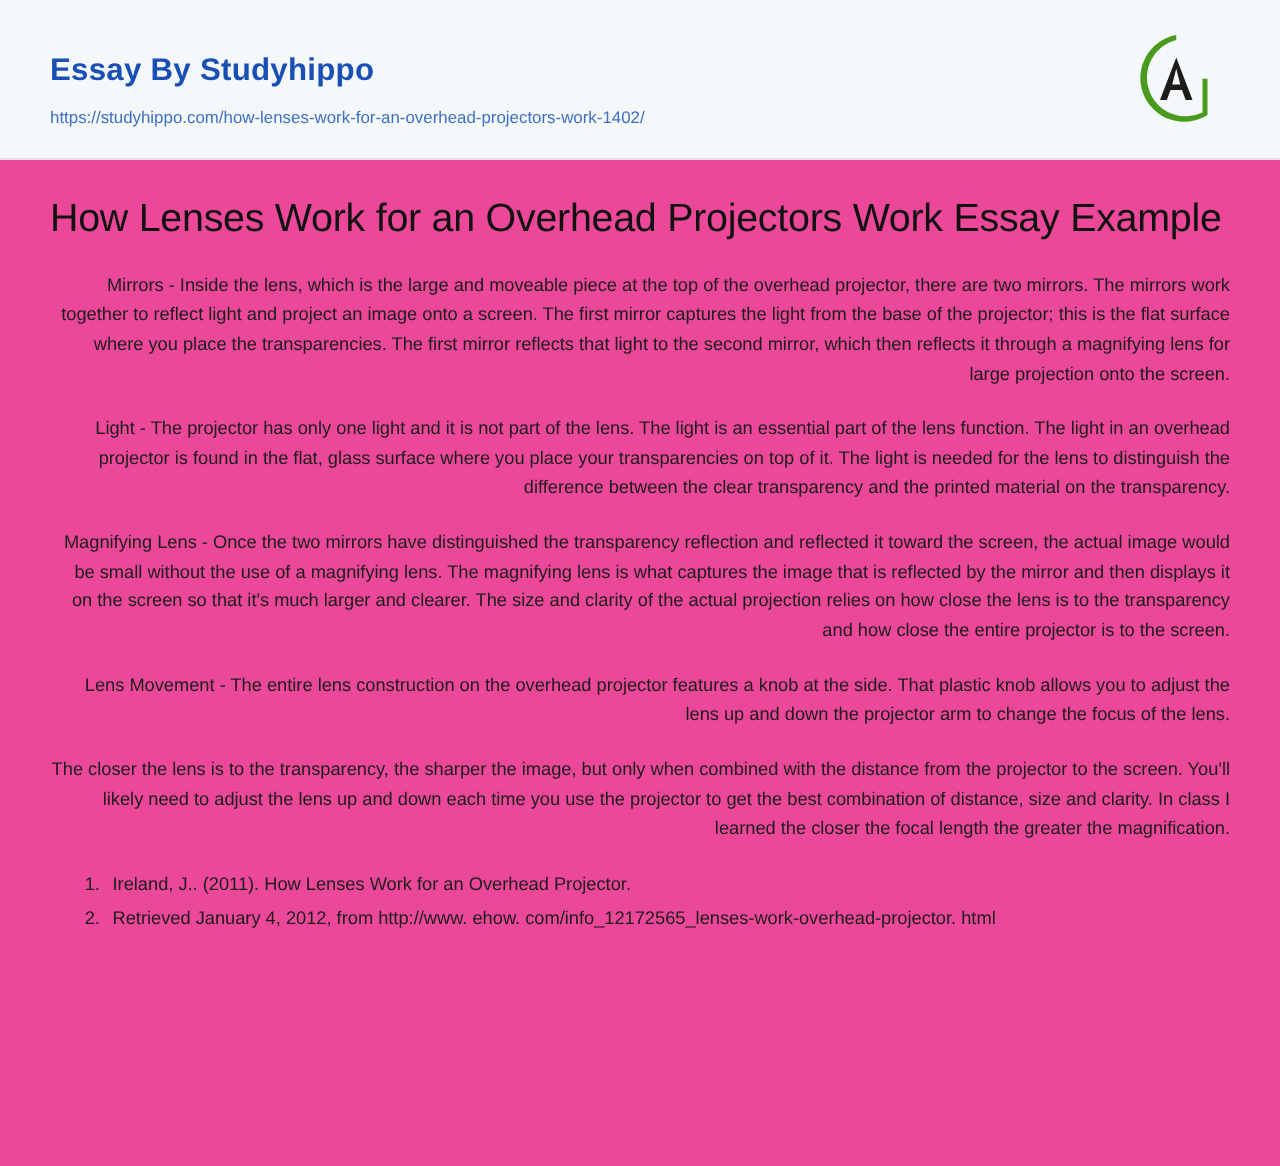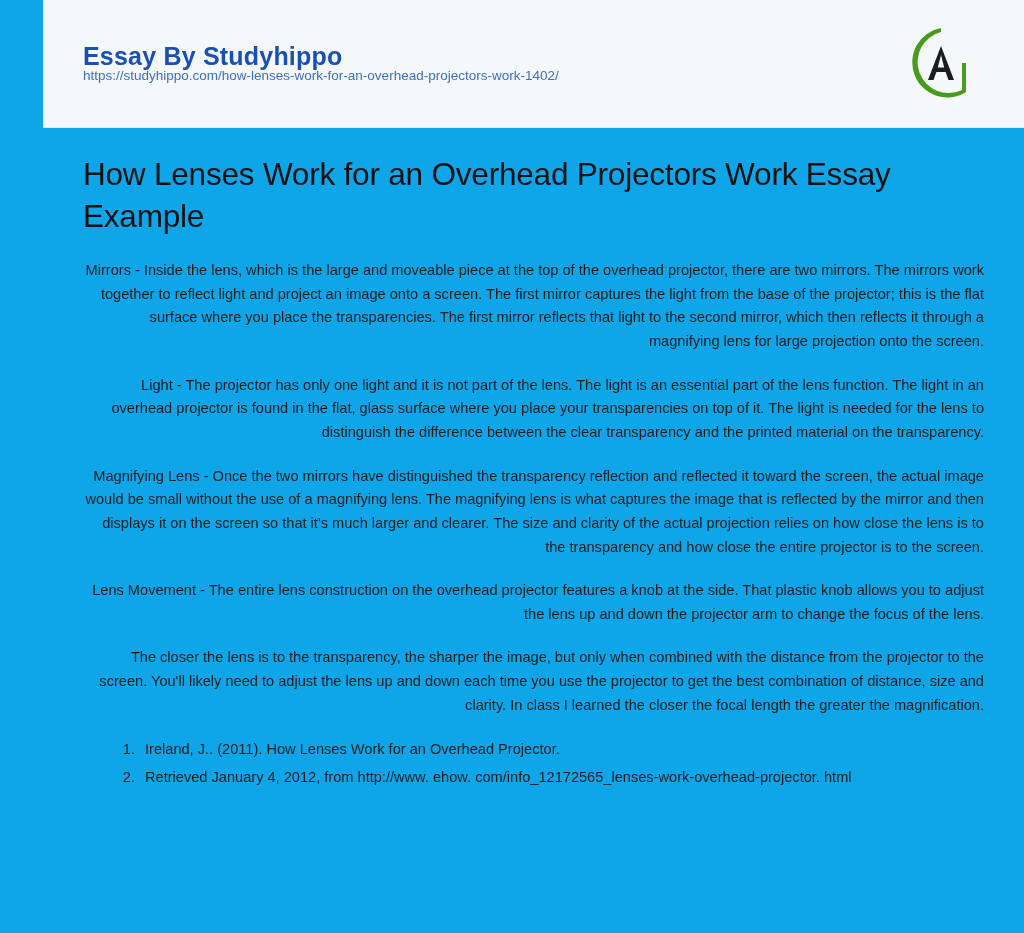--- a/index.html
+++ b/index.html
@@ -15,9 +15,8 @@
     width: 1024px;
     height: 933px;
     position: relative;
-    background: #0ea5e9;
+    background: #ec4899;
     overflow: hidden;
-    padding-left: 43px;
   }
   
   .header {

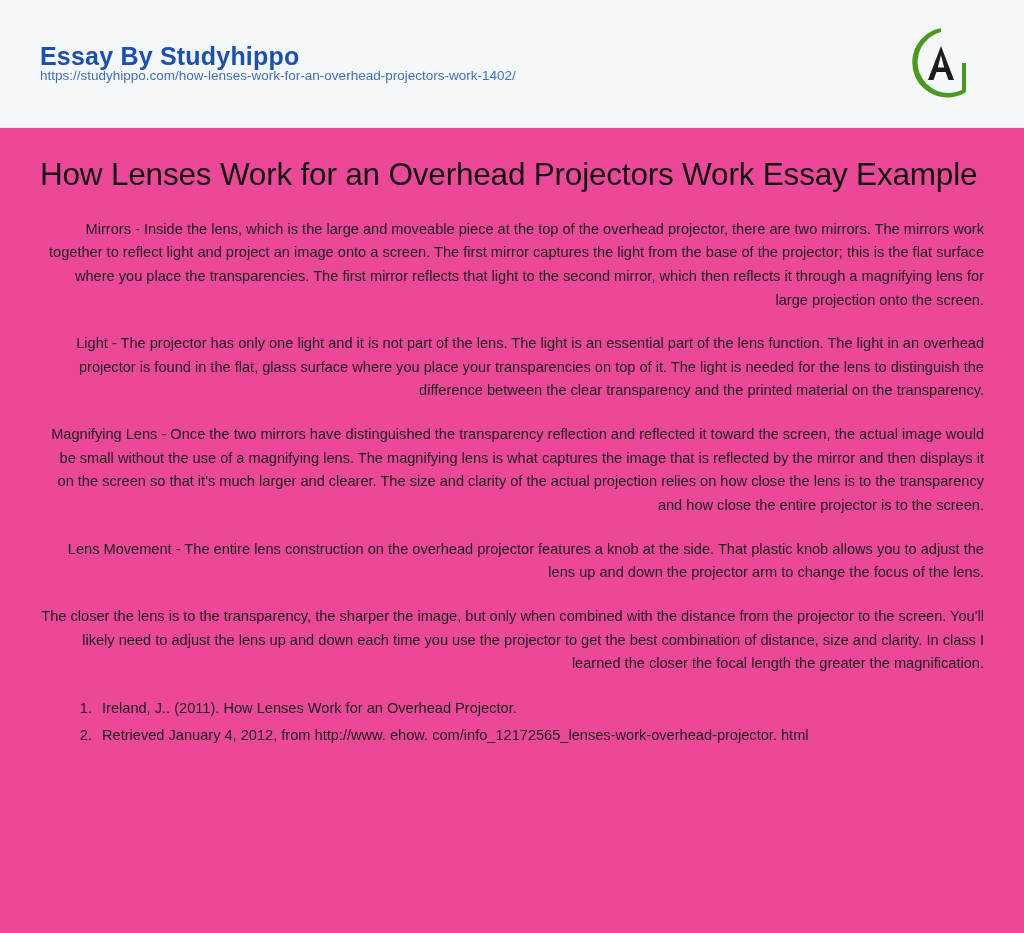--- a/index.html
+++ b/index.html
@@ -37,7 +37,7 @@
   .source-url {
     position: absolute;
     left: 40px;
-    top: 68px;
+    top: 86px;
     font-size: 13.5px;
     color: #3f6fbf;
     text-decoration: none;

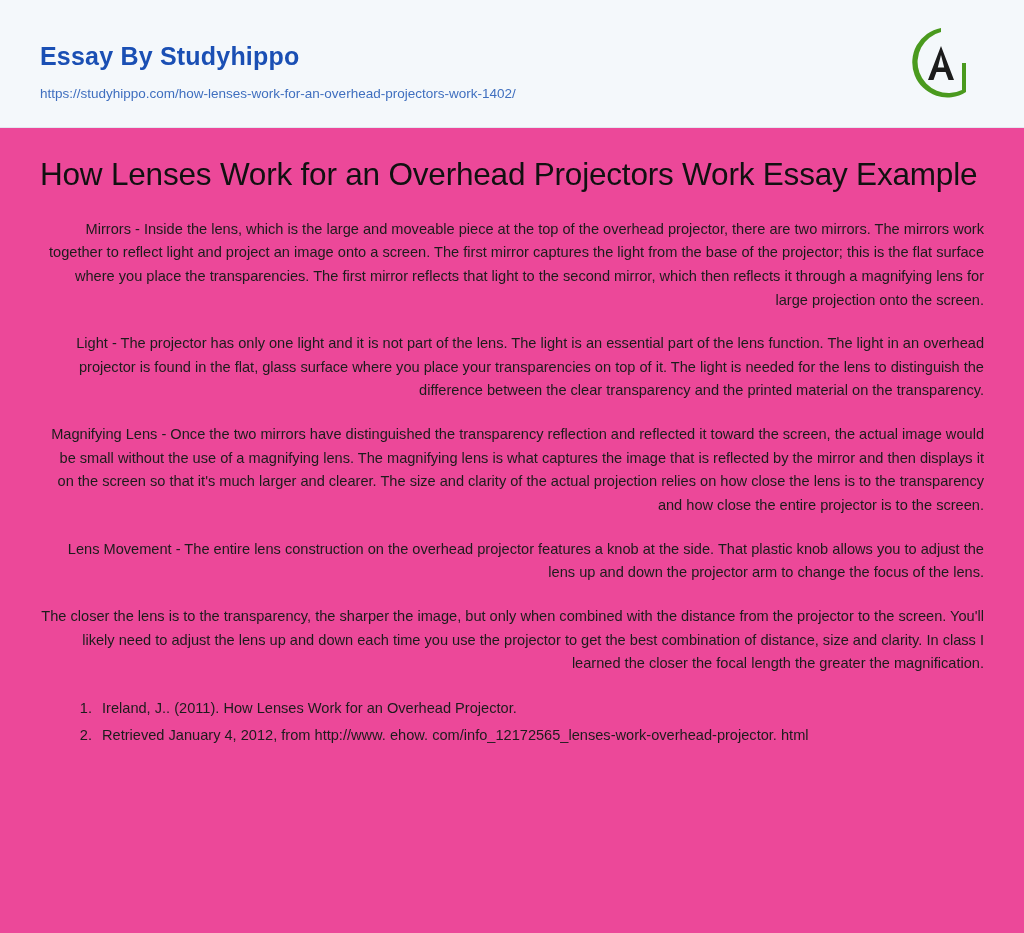--- a/index.html
+++ b/index.html
@@ -81,7 +81,7 @@
     color: #1c1c1c;
   }
   ol.refs {
-    margin: 12px;
+    margin: 0;
     padding-left: 44px;
     font-size: 14.6px;
     line-height: 1.72;

